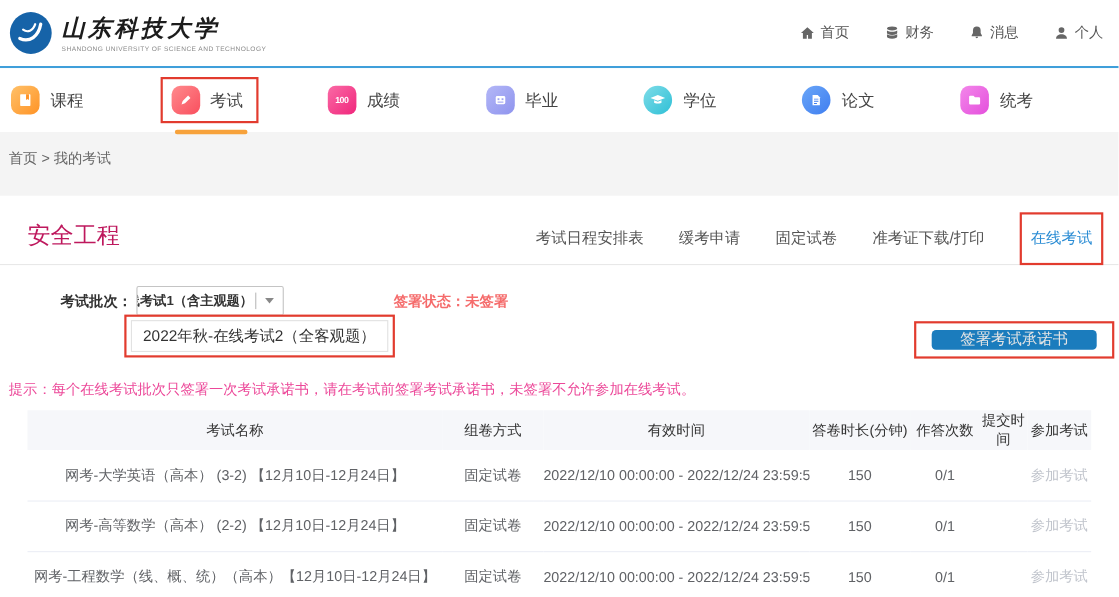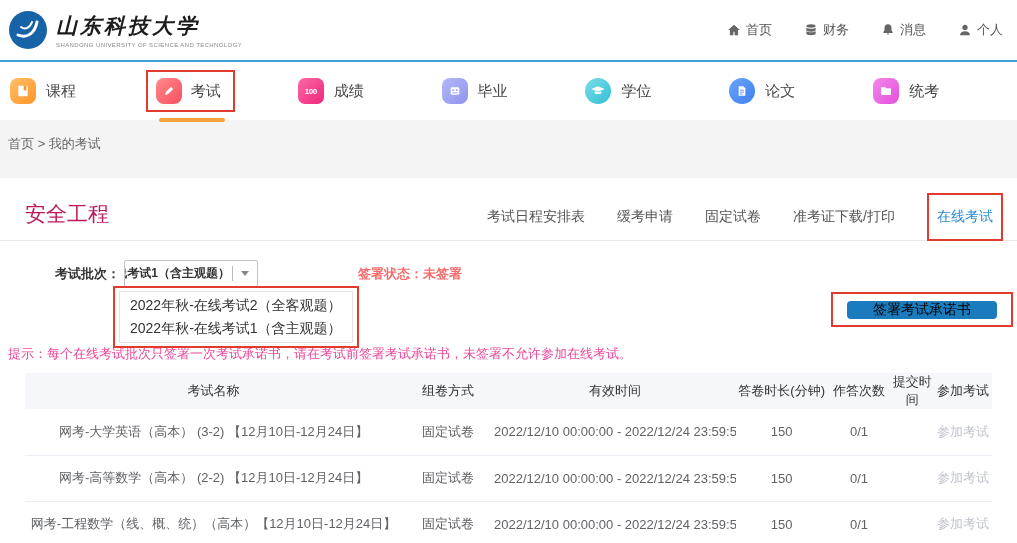--- a/index.html
+++ b/index.html
@@ -72,7 +72,7 @@
 
   .button-annot { position:absolute; right:4px; top:51px; border:2px solid #e23b2e;
     padding:6px 14px; }
-  .sign-btn { background:#1b7cbd; color:#000000; font-size:14px; border:none; border-radius:4px;
+  .sign-btn { background:#1b7cbd; color:#e5e5e5; font-size:14px; border:none; border-radius:4px;
     padding:0 26px; cursor:pointer; }
 
   .notice { font-size:13px; color:#ec4899; padding:0 0 10px 8px; }

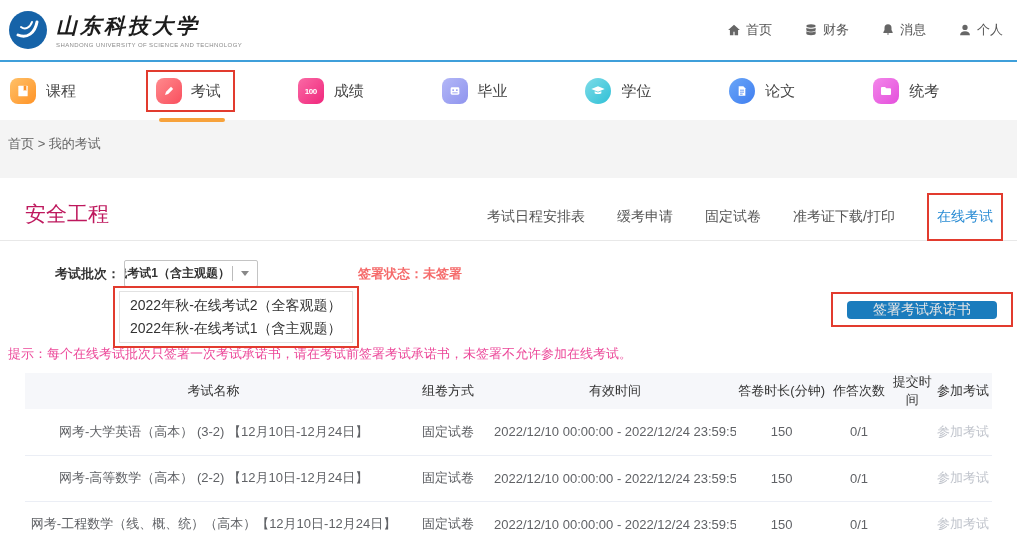--- a/index.html
+++ b/index.html
@@ -233,7 +233,6 @@
     <div class="options-annot">
       <div class="options-panel">
         <div class="option">2022年秋-在线考试2（全客观题）</div>
-        <div class="option">2022年秋-在线考试1（含主观题）</div>
       </div>
     </div>
 

